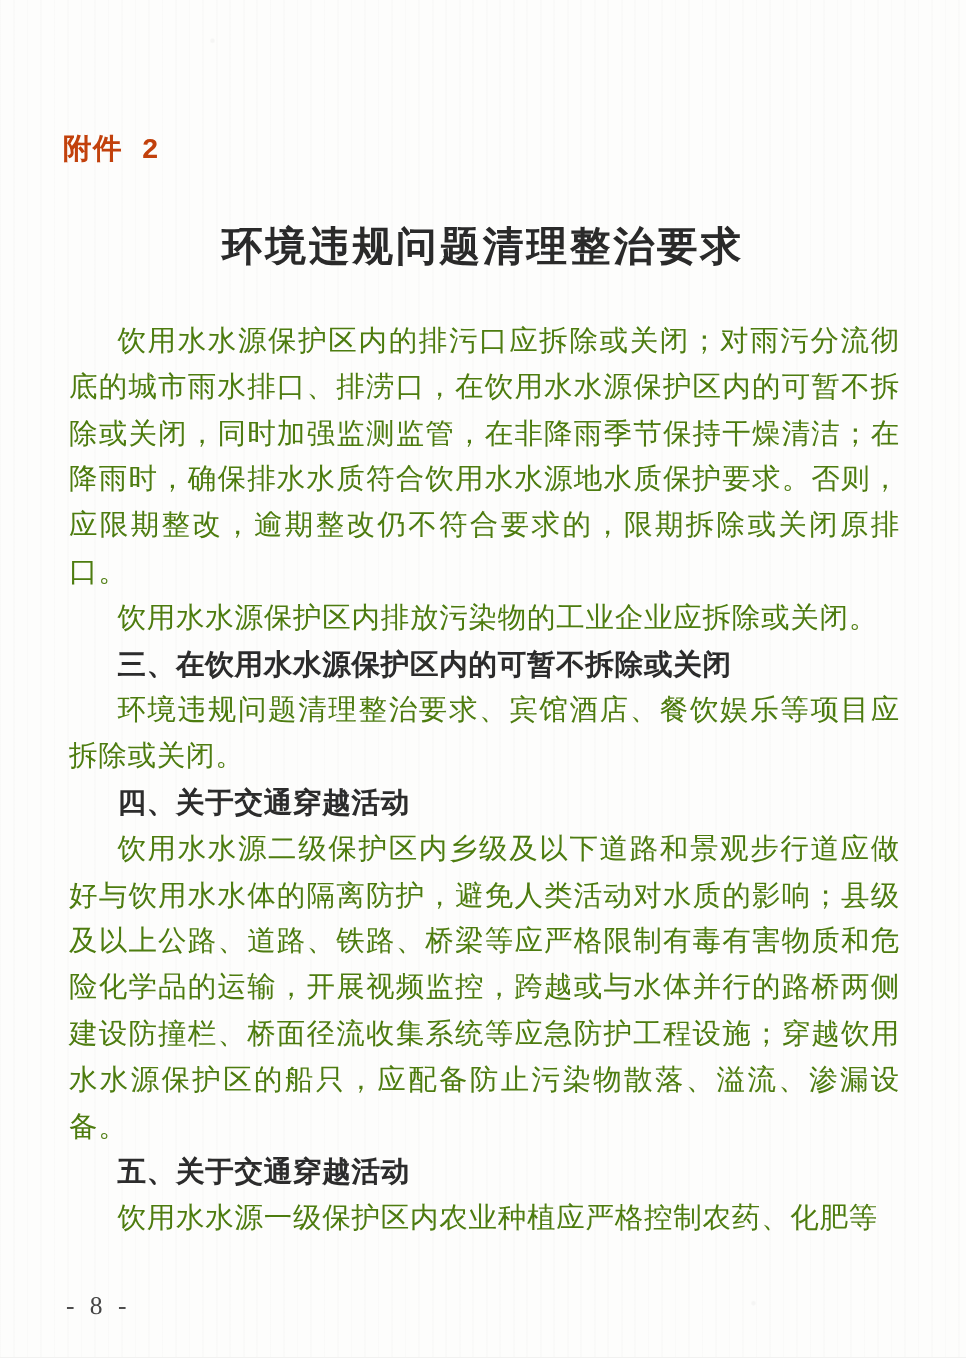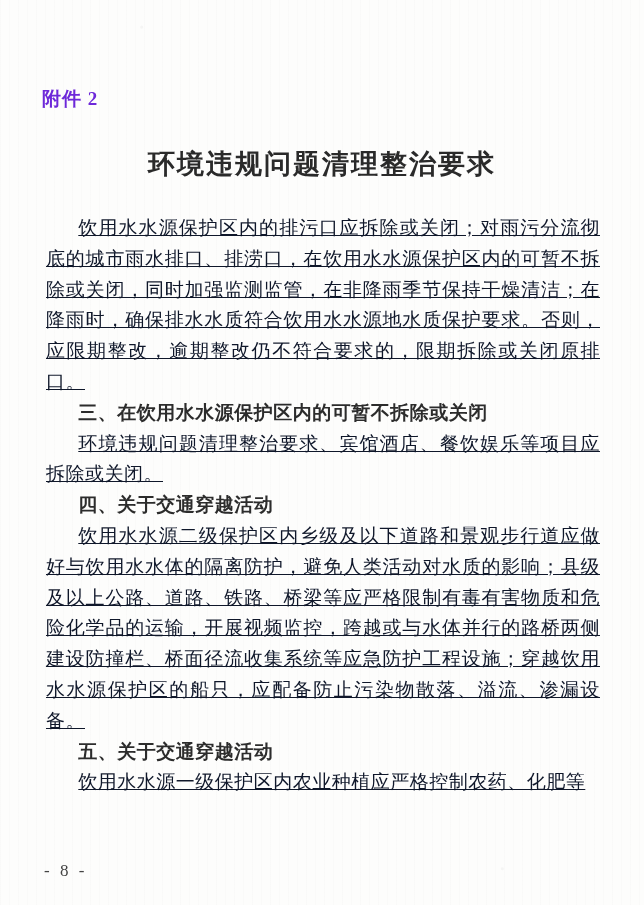--- a/index.html
+++ b/index.html
@@ -32,10 +32,10 @@
     position: absolute;
     left: 42px;
     top: 86px;
-    font-family: Liberation Serif, serif;
+    font-family: Liberation Mono, monospace;
     font-weight: bold;
     font-size: 19px;
-    color: #6d28d9;
+    color: #c2410c;
     letter-spacing: 1px;
   }
   .doc-title {

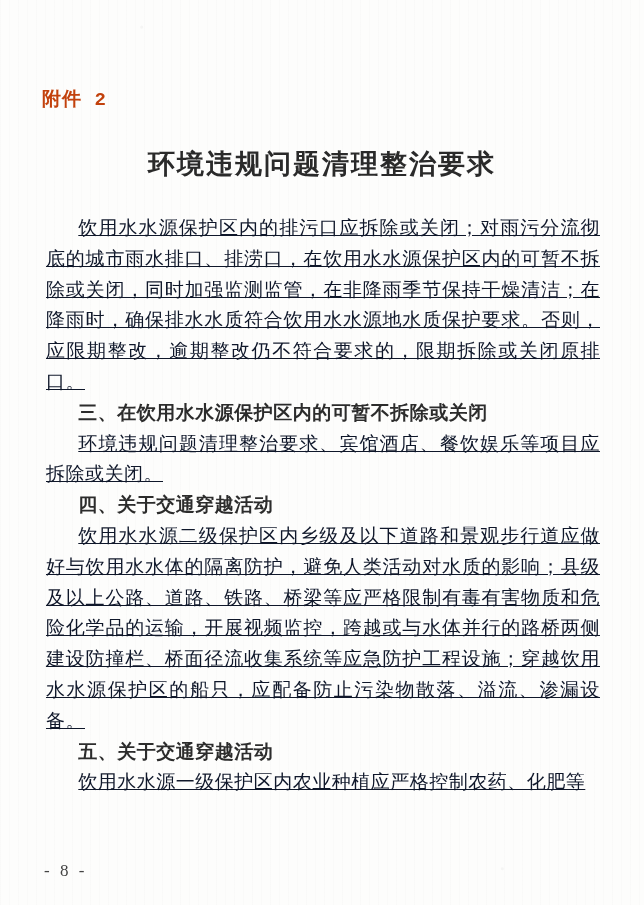--- a/index.html
+++ b/index.html
@@ -70,9 +70,8 @@
   .section-body {
     margin: 0;
     text-indent: 1.7em;
-    color: #0f172a;
+    color: #4d7c0f;
     letter-spacing: 0.5px;
-    text-decoration: underline;
   }
   .page-number {
     position: absolute;

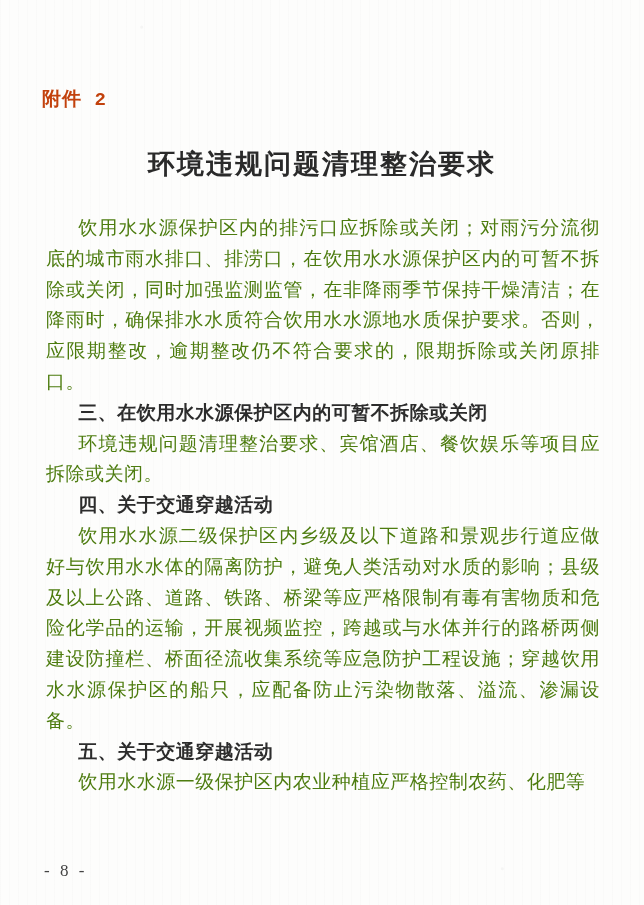--- a/index.html
+++ b/index.html
@@ -95,6 +95,7 @@
 
     <p class="section-body">饮用水水源保护区内的排污口应拆除或关闭；对雨污分流彻底的城市雨水排口、排涝口，在饮用水水源保护区内的可暂不拆除或关闭，同时加强监测监管，在非降雨季节保持干燥清洁；在降雨时，确保排水水质符合饮用水水源地水质保护要求。否则，应限期整改，逾期整改仍不符合要求的，限期拆除或关闭原排口。</p>
 
+    <p class="section-body">饮用水水源保护区内排放污染物的工业企业应拆除或关闭。</p>
 
     <h3 class="section-heading">三、在饮用水水源保护区内的可暂不拆除或关闭</h3>
     <p class="section-body">环境违规问题清理整治要求、宾馆酒店、餐饮娱乐等项目应拆除或关闭。</p>

